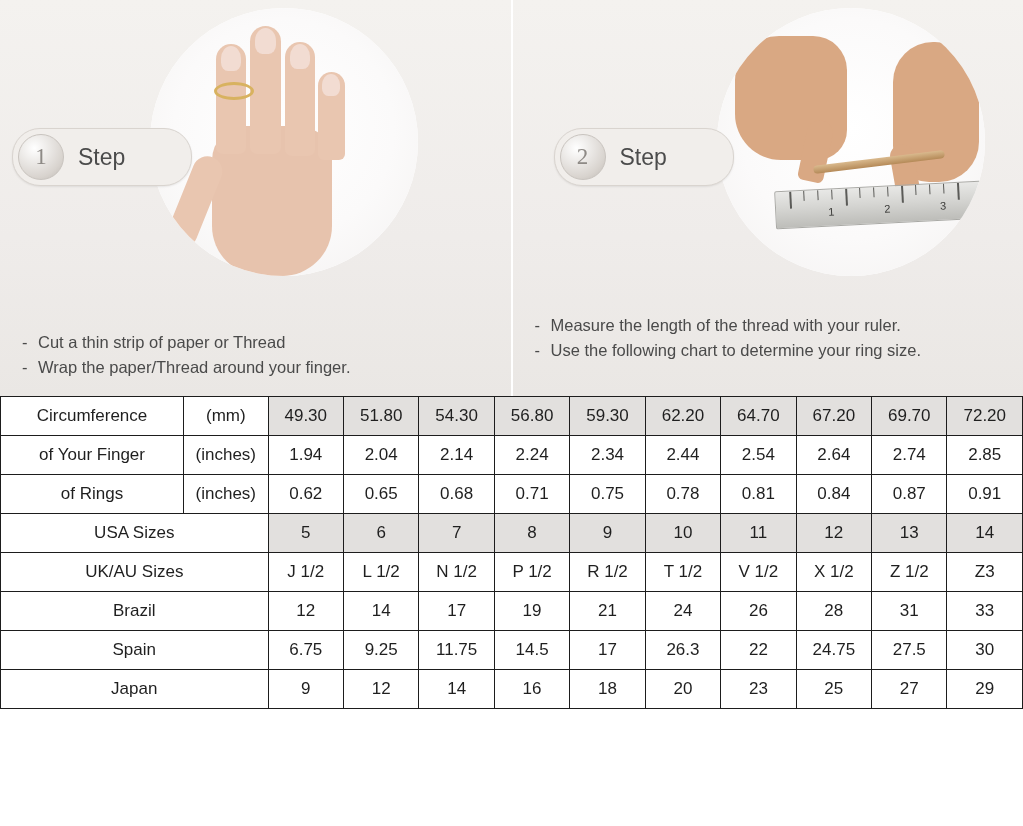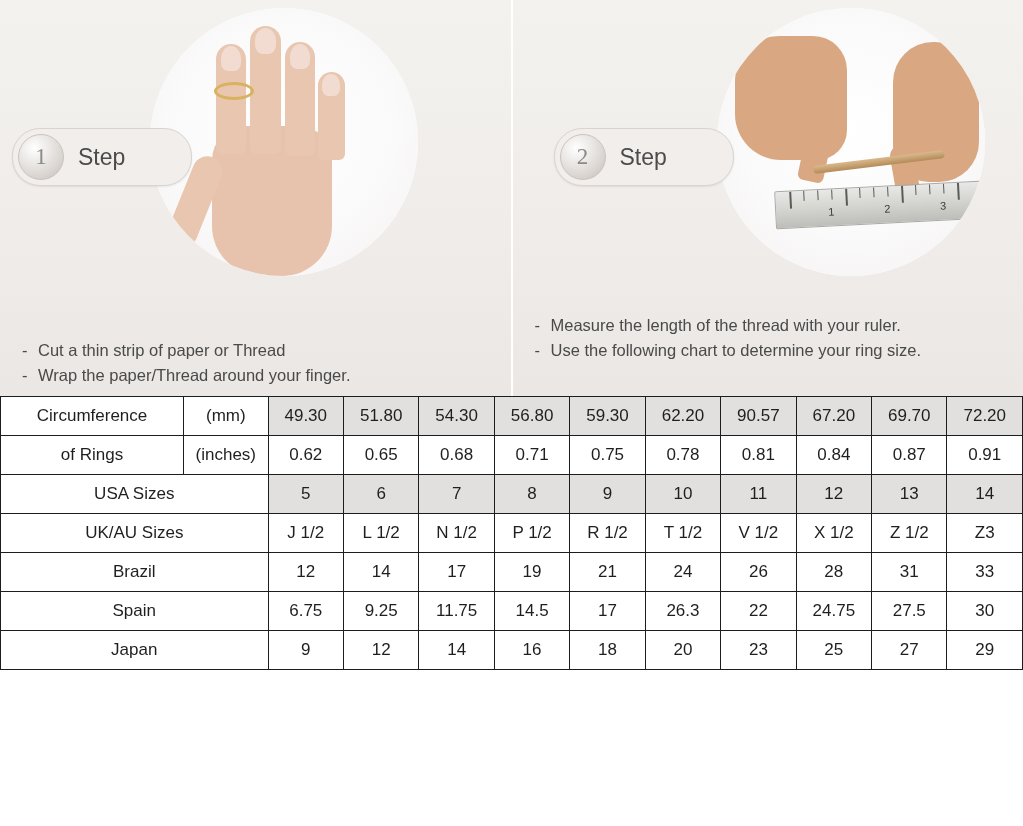--- a/index.html
+++ b/index.html
@@ -151,7 +151,7 @@
   .bullets {
     position: absolute;
     left: 22px;
-    bottom: 8px;
+    bottom: 16px;
     width: 470px;
     font-size: 16.5px;
     line-height: 25px;

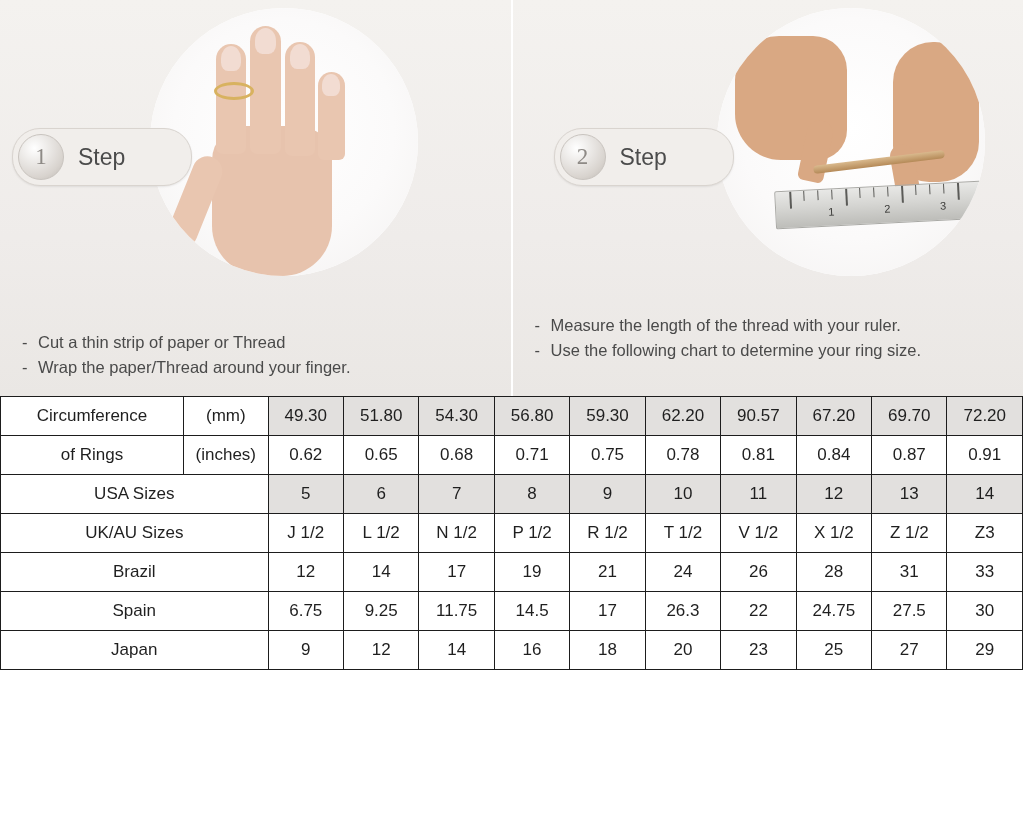--- a/index.html
+++ b/index.html
@@ -307,7 +307,7 @@
           <td class="shade">56.80</td>
           <td class="shade">59.30</td>
           <td class="shade">62.20</td>
-          <td class="shade">90.57</td>
+          <td class="shade">64.70</td>
           <td class="shade">67.20</td>
           <td class="shade">69.70</td>
           <td class="shade">72.20</td>

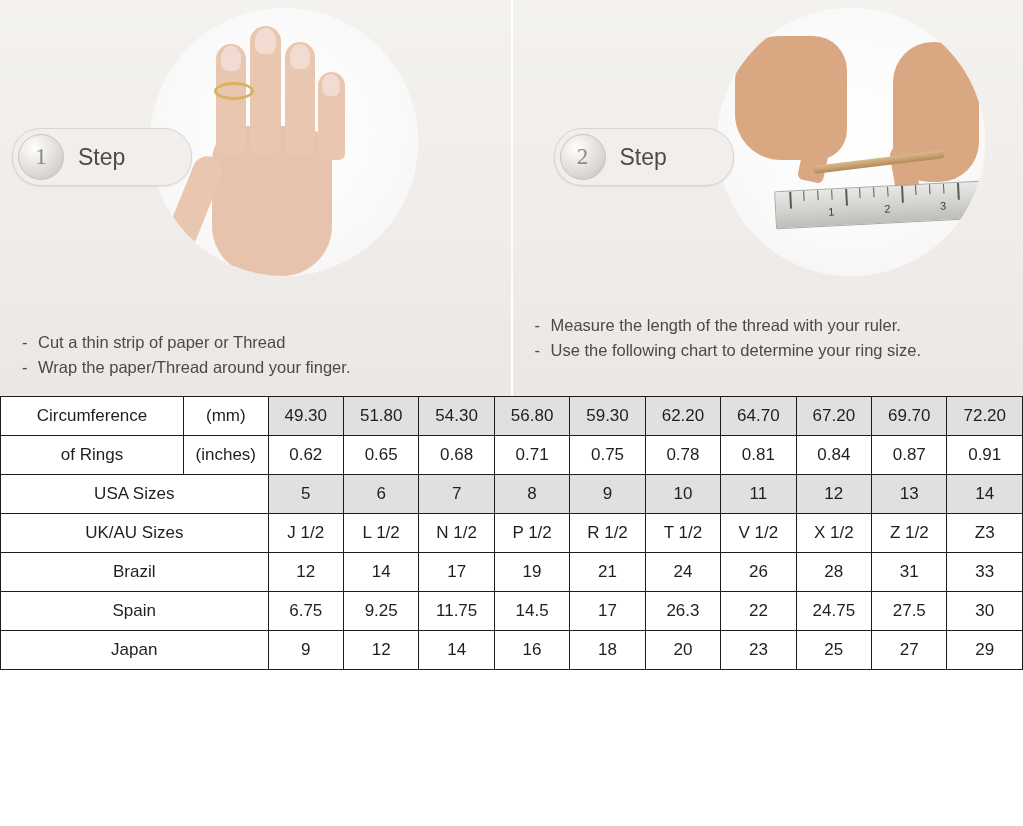--- a/index.html
+++ b/index.html
@@ -313,6 +313,20 @@
           <td class="shade">72.20</td>
         </tr>
 
+        <tr>
+          <td class="lbl-center">of Your Finger</td>
+          <td class="unit">(inches)</td>
+          <td>1.94</td>
+          <td>2.04</td>
+          <td>2.14</td>
+          <td>2.24</td>
+          <td>2.34</td>
+          <td>2.44</td>
+          <td>2.54</td>
+          <td>2.64</td>
+          <td>2.74</td>
+          <td>2.85</td>
+        </tr>
 
 
         <tr>

